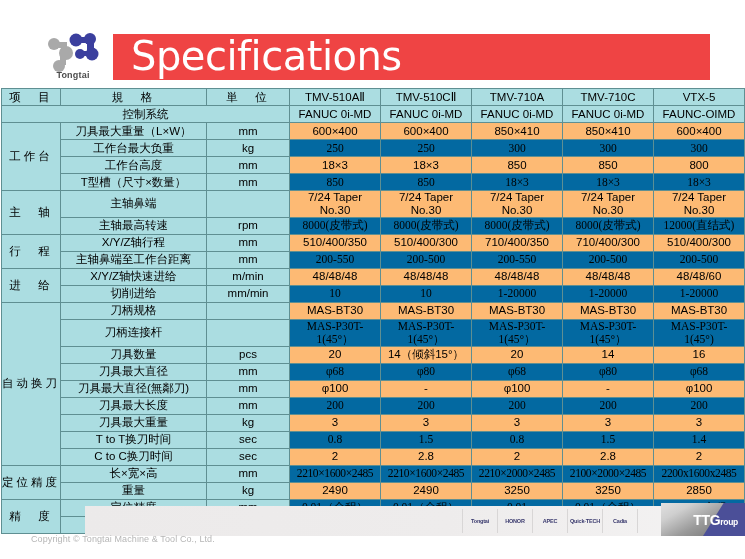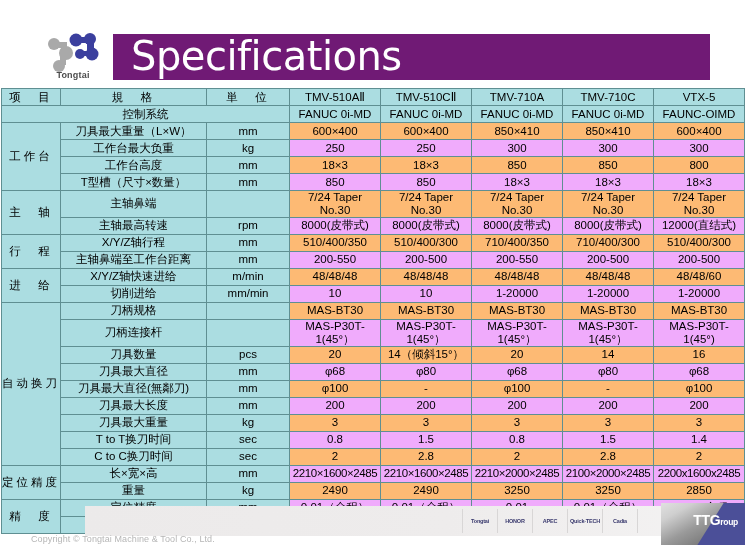--- a/index.html
+++ b/index.html
@@ -18,7 +18,7 @@
   }
   .banner{
     position:absolute;left:113px;top:34px;width:597px;height:46px;
-    background:#701a75;
+    background:#ef4444;
   }
   .banner-title{
     position:absolute;left:18px;top:-1px;

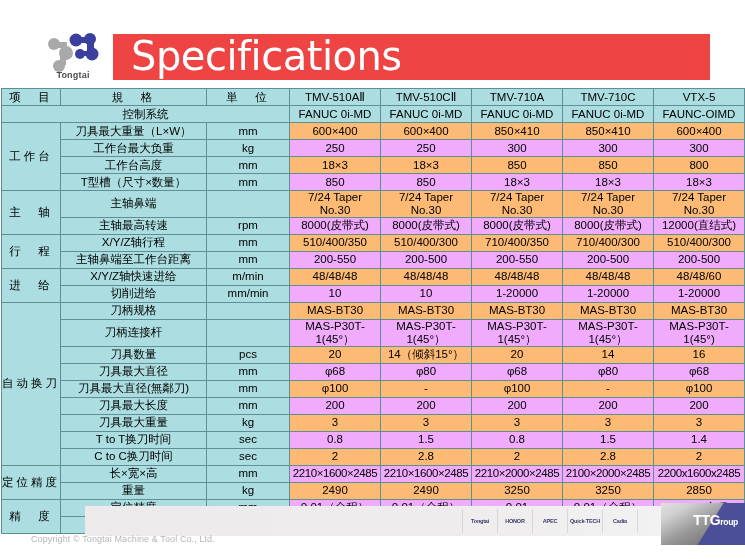--- a/index.html
+++ b/index.html
@@ -41,7 +41,7 @@
   }
   .cyan{background:#abdde1;}
   .white{background:#fdba74;}
-  .lite{background:#f0abfc;}
+  .lite{background:#0369a1;font-family:Liberation Serif, serif;}
   .hdr{font-weight:normal;letter-spacing:3px;}
   .grp{font-size:13px;letter-spacing:3px;}
   .rowlabel{font-size:11px;}

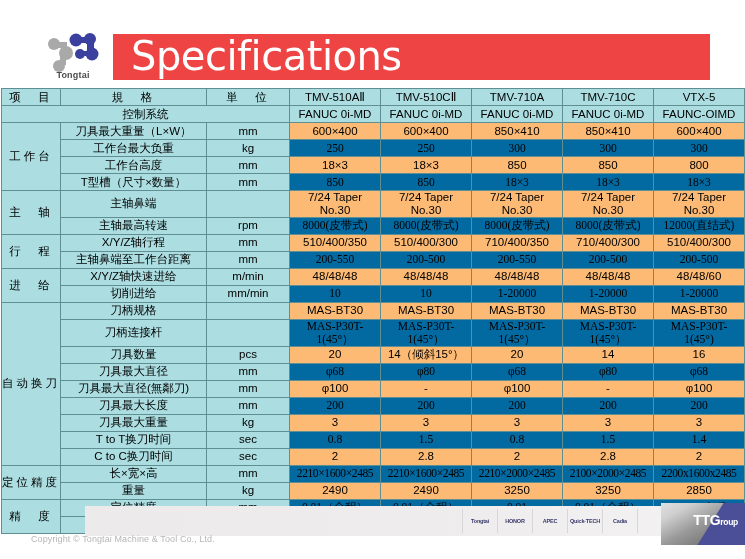--- a/index.html
+++ b/index.html
@@ -70,7 +70,7 @@
   .brand:first-child{border-left:1px solid #d8d6d6;}
   .brand-txt{font-size:5.5px;font-weight:bold;color:#3a3a6e;letter-spacing:-.2px;}
   .ttg{
-    position:absolute;left:661px;top:503px;width:84px;height:42px;
+    position:absolute;left:661px;top:503px;width:84px;height:33px;
     background:#4b4f98;overflow:hidden;
   }
   .ttg-swoosh{

